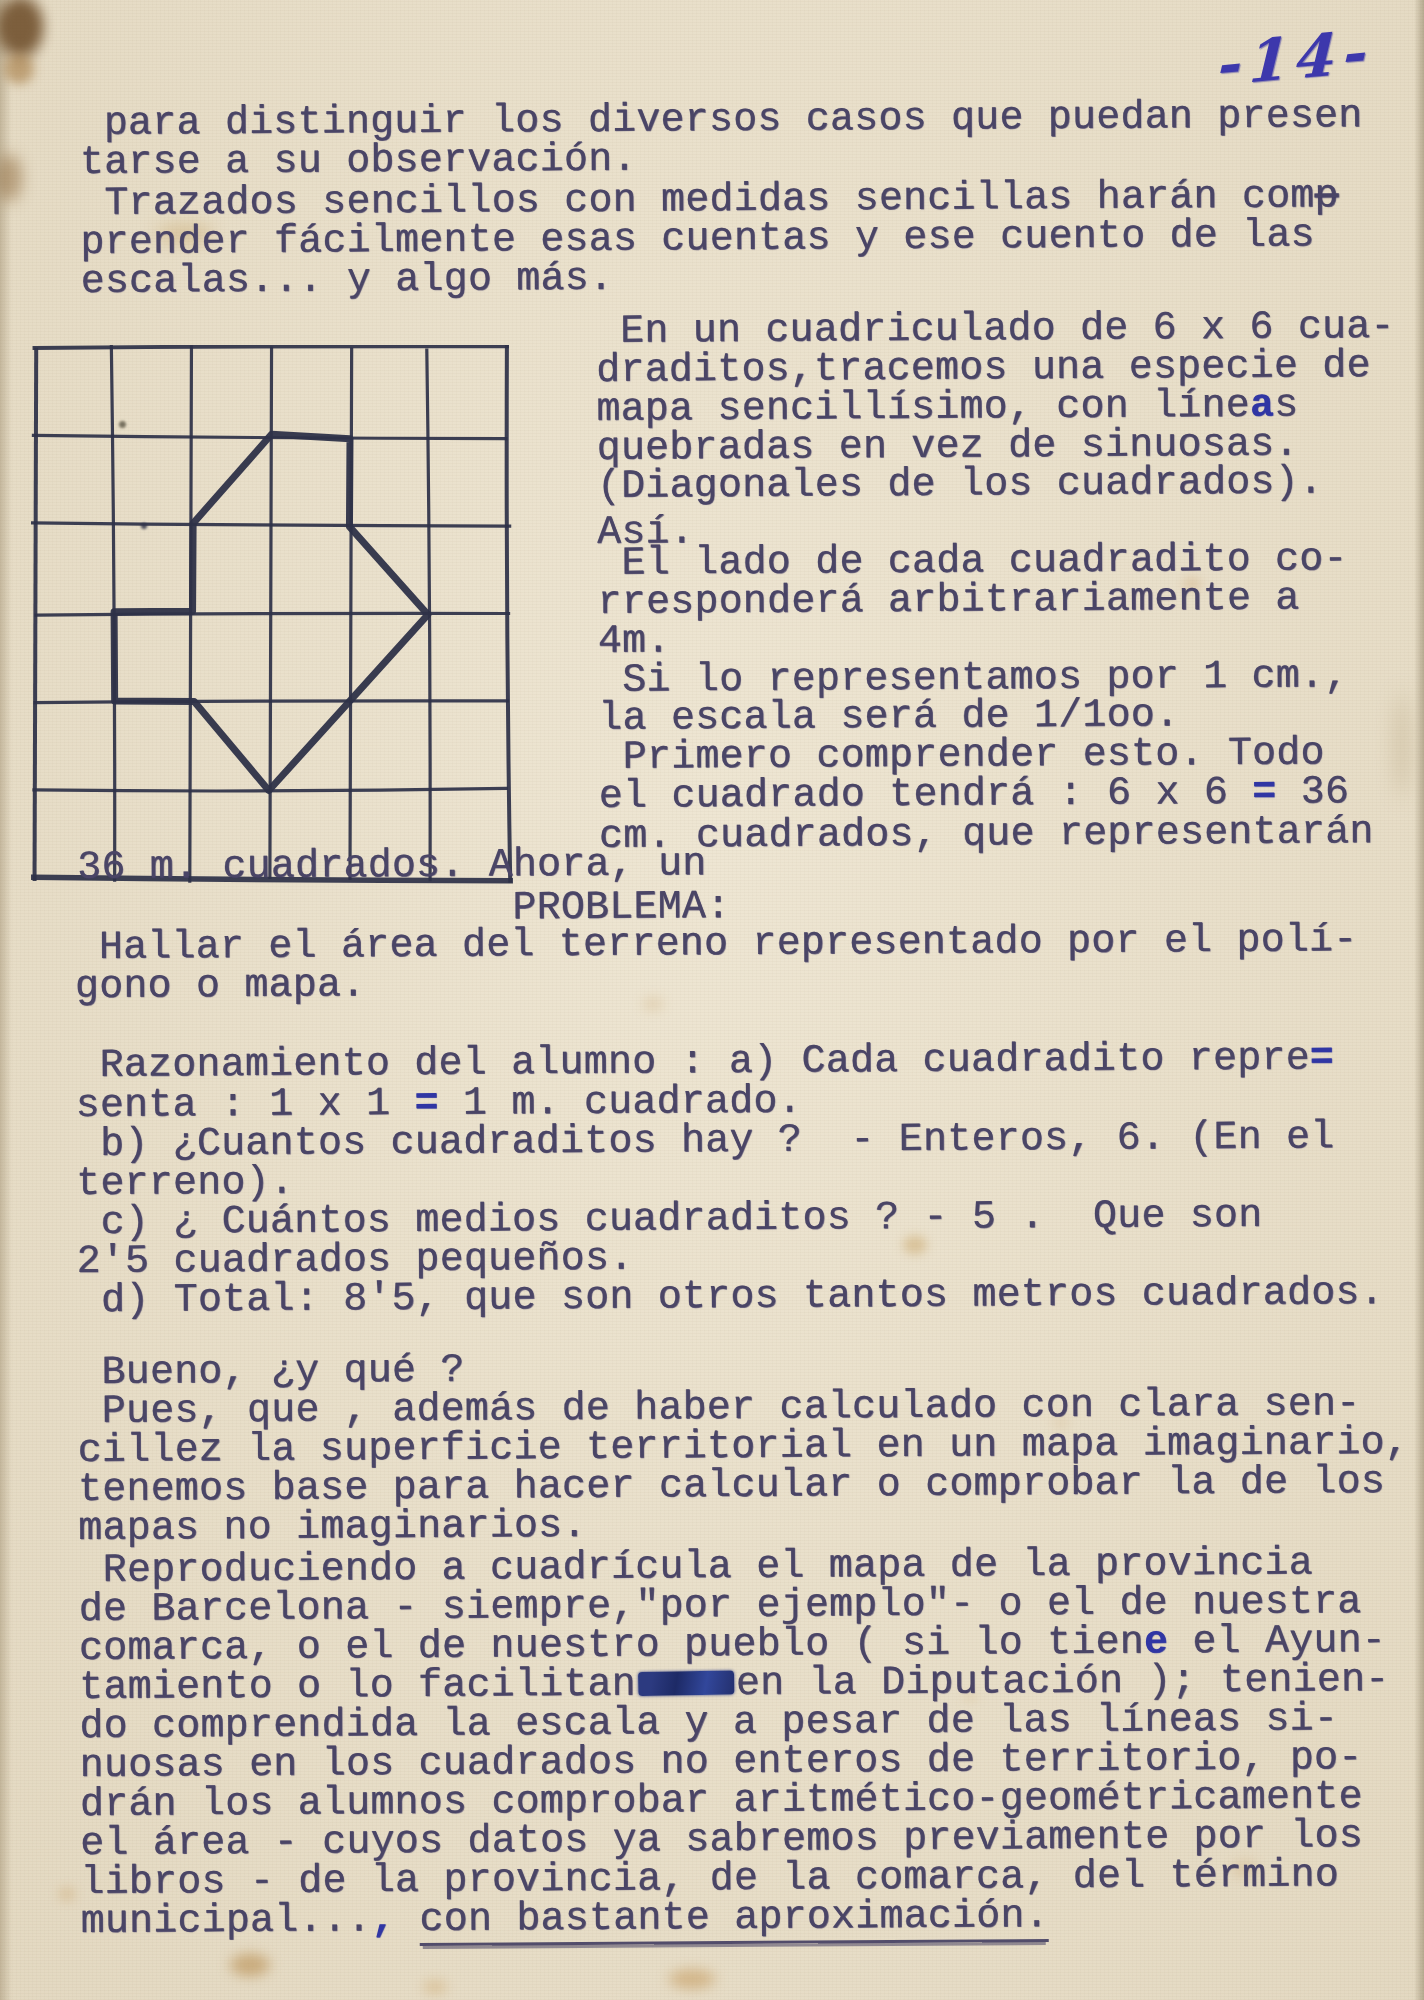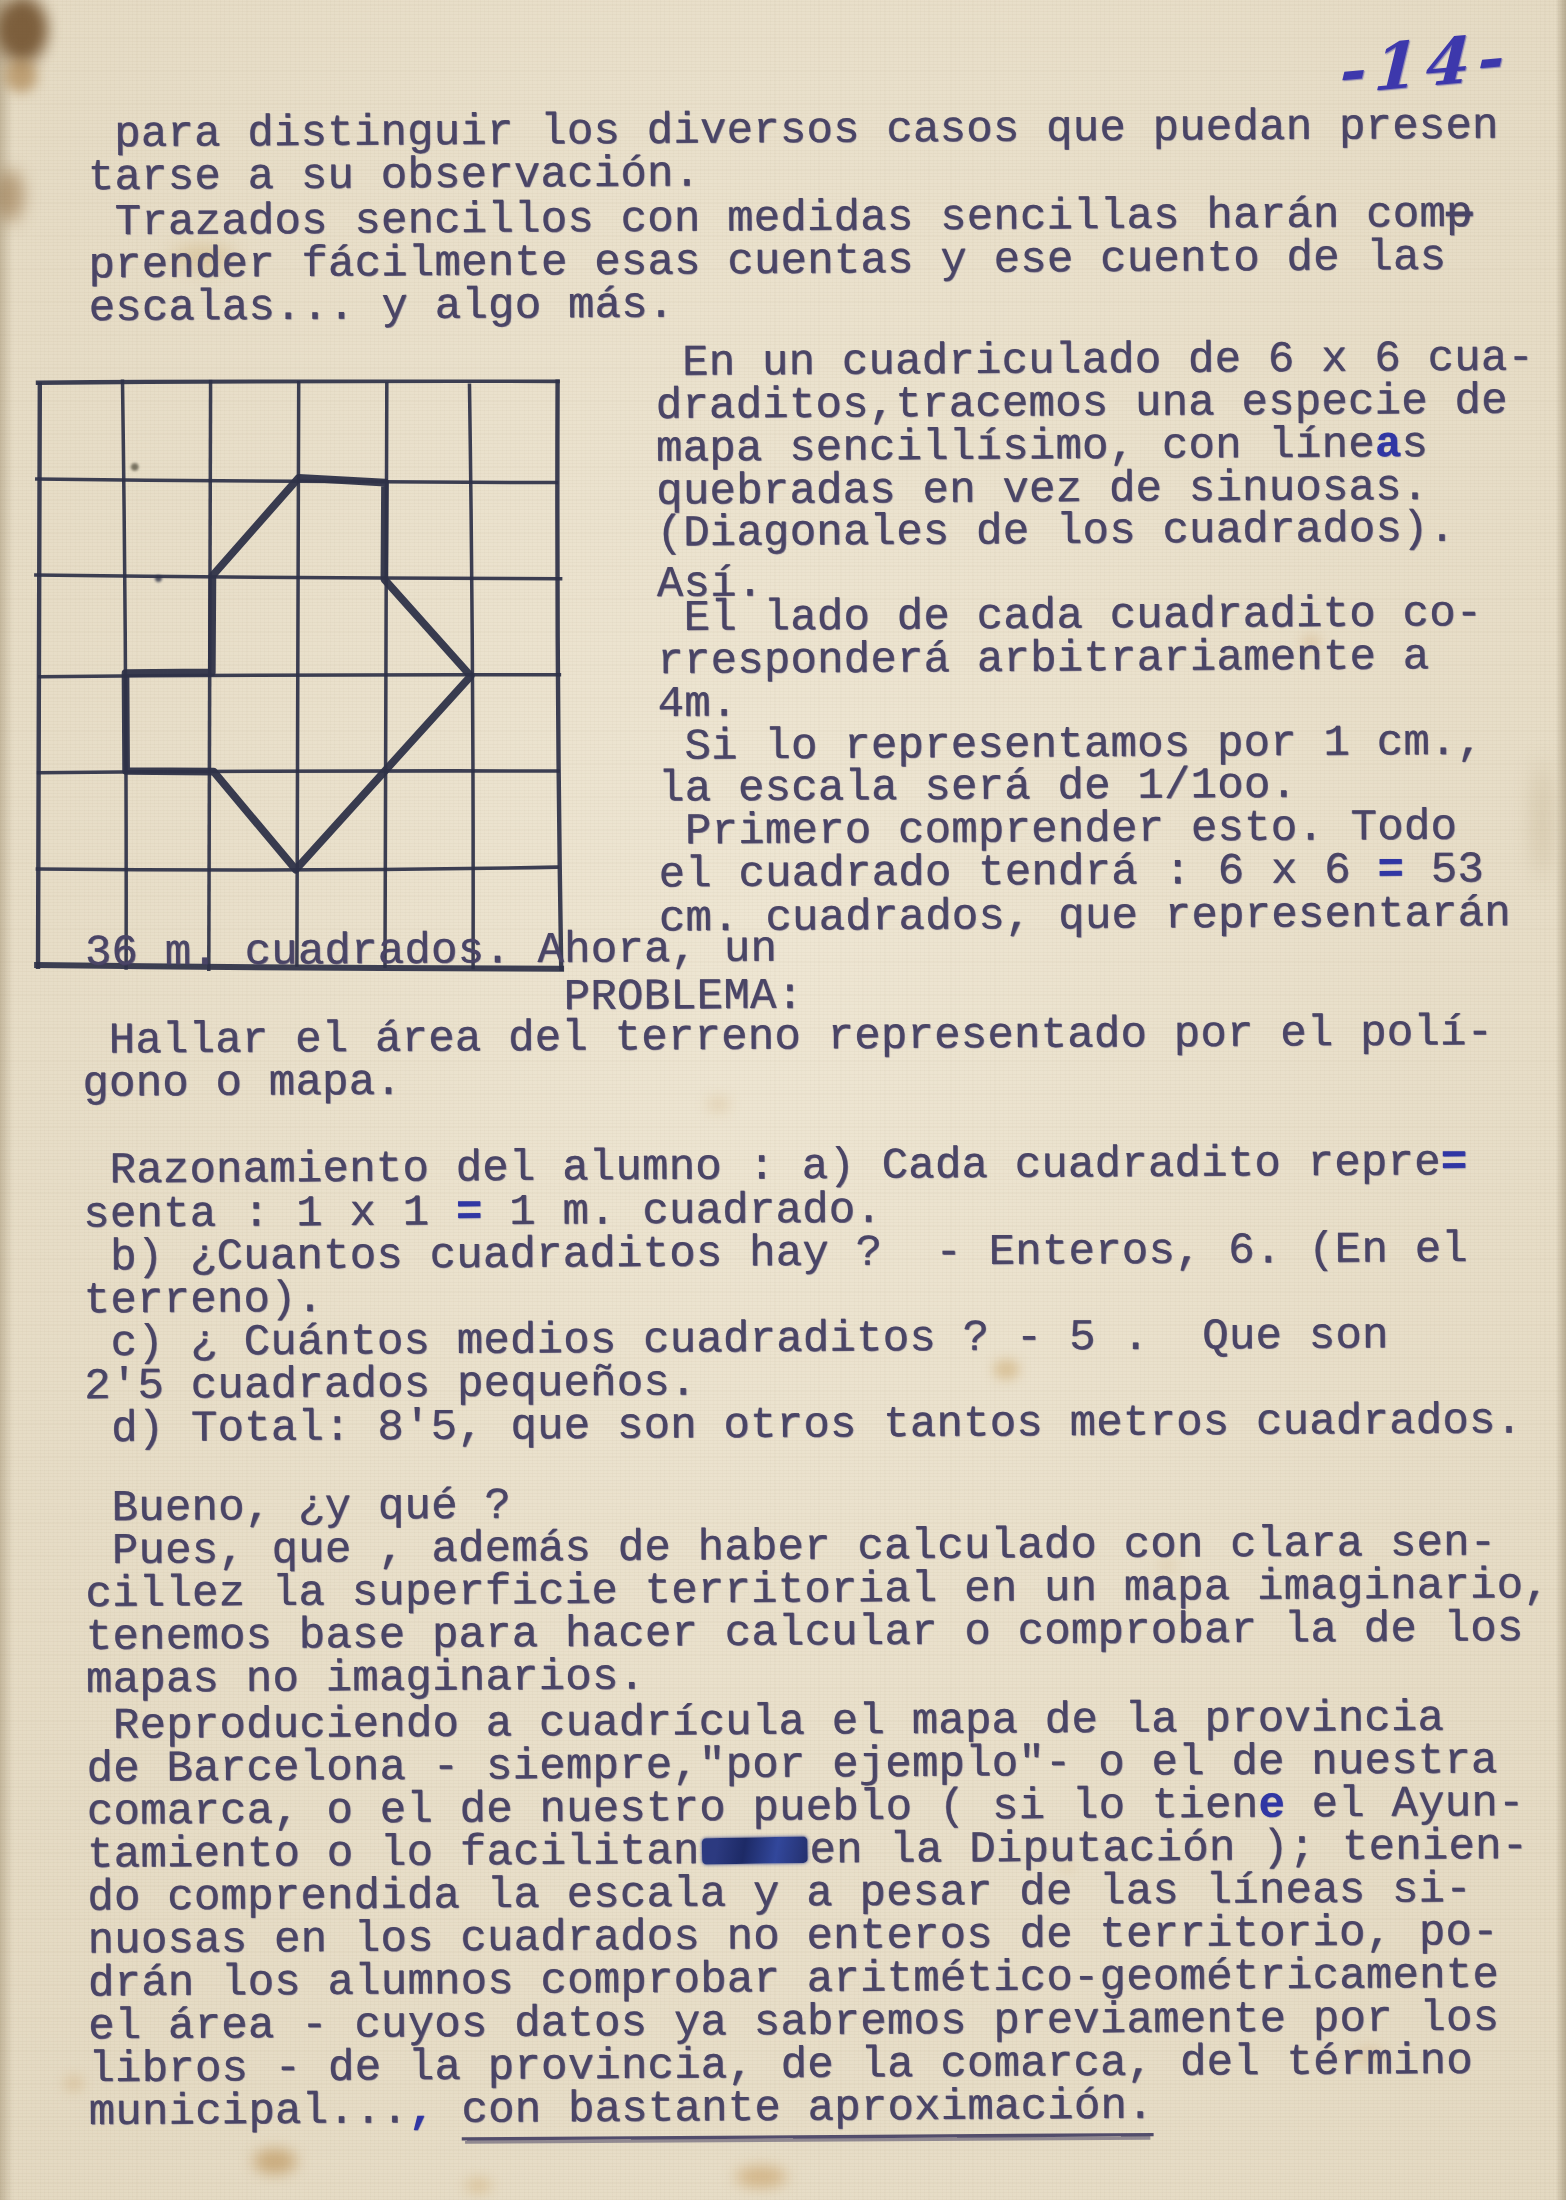--- a/index.html
+++ b/index.html
@@ -113,7 +113,7 @@
       <div class="line" style="left: 600px; top: 664px;"><span> Si lo representamos por 1 cm.,</span></div>
       <div class="line" style="left: 600px; top: 702px;"><span>la escala será de 1/1oo.</span></div>
       <div class="line" style="left: 600px; top: 741px;"><span> Primero comprender esto. Todo</span></div>
-      <div class="line" style="left: 600px; top: 780px;"><span>el cuadrado tendrá : 6 x 6 </span><span class="seg-b">=</span><span> 53</span></div>
+      <div class="line" style="left: 600px; top: 780px;"><span>el cuadrado tendrá : 6 x 6 </span><span class="seg-b">=</span><span> 36</span></div>
       <div class="line" style="left: 600px; top: 820px;"><span>cm. cuadrados, que representarán</span></div>
       <div class="line" style="left: 78px; top: 848px;"><span>36 m. cuadrados. Ahora, un</span></div>
       <div class="line" style="left: 513px; top: 891px;"><span>PROBLEMA:</span></div>

